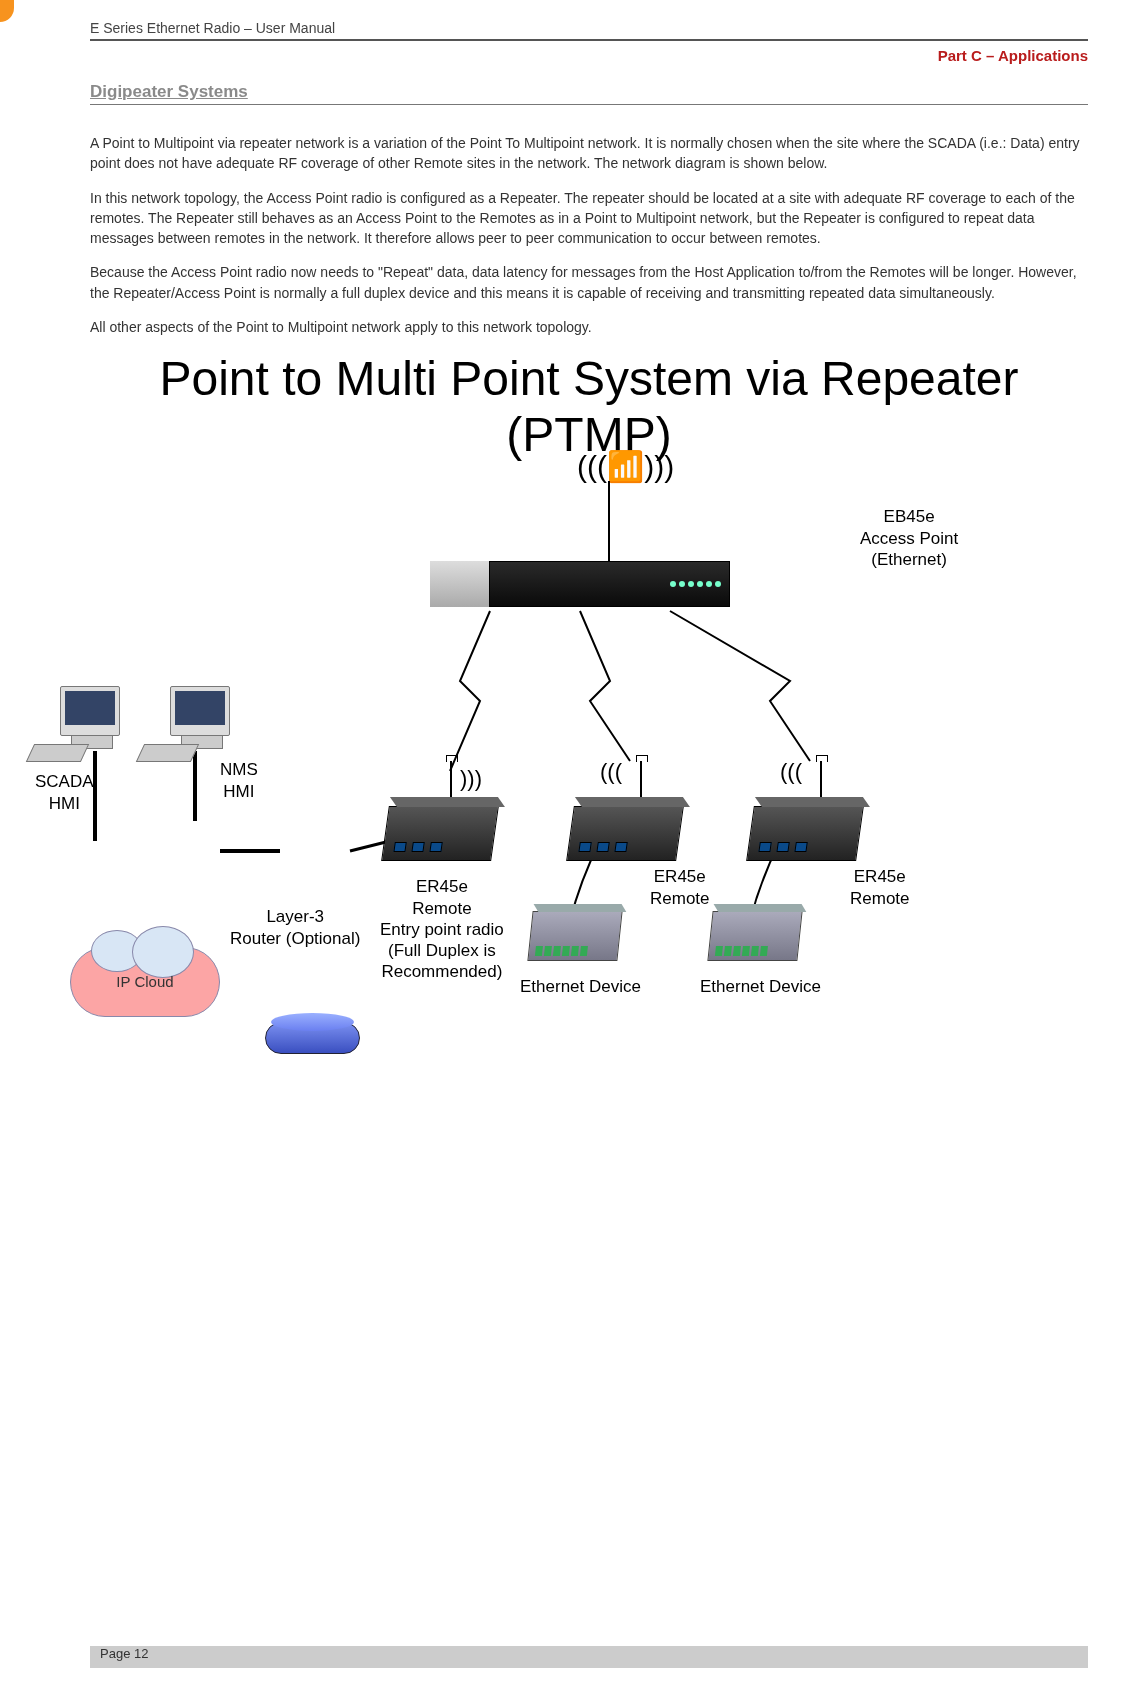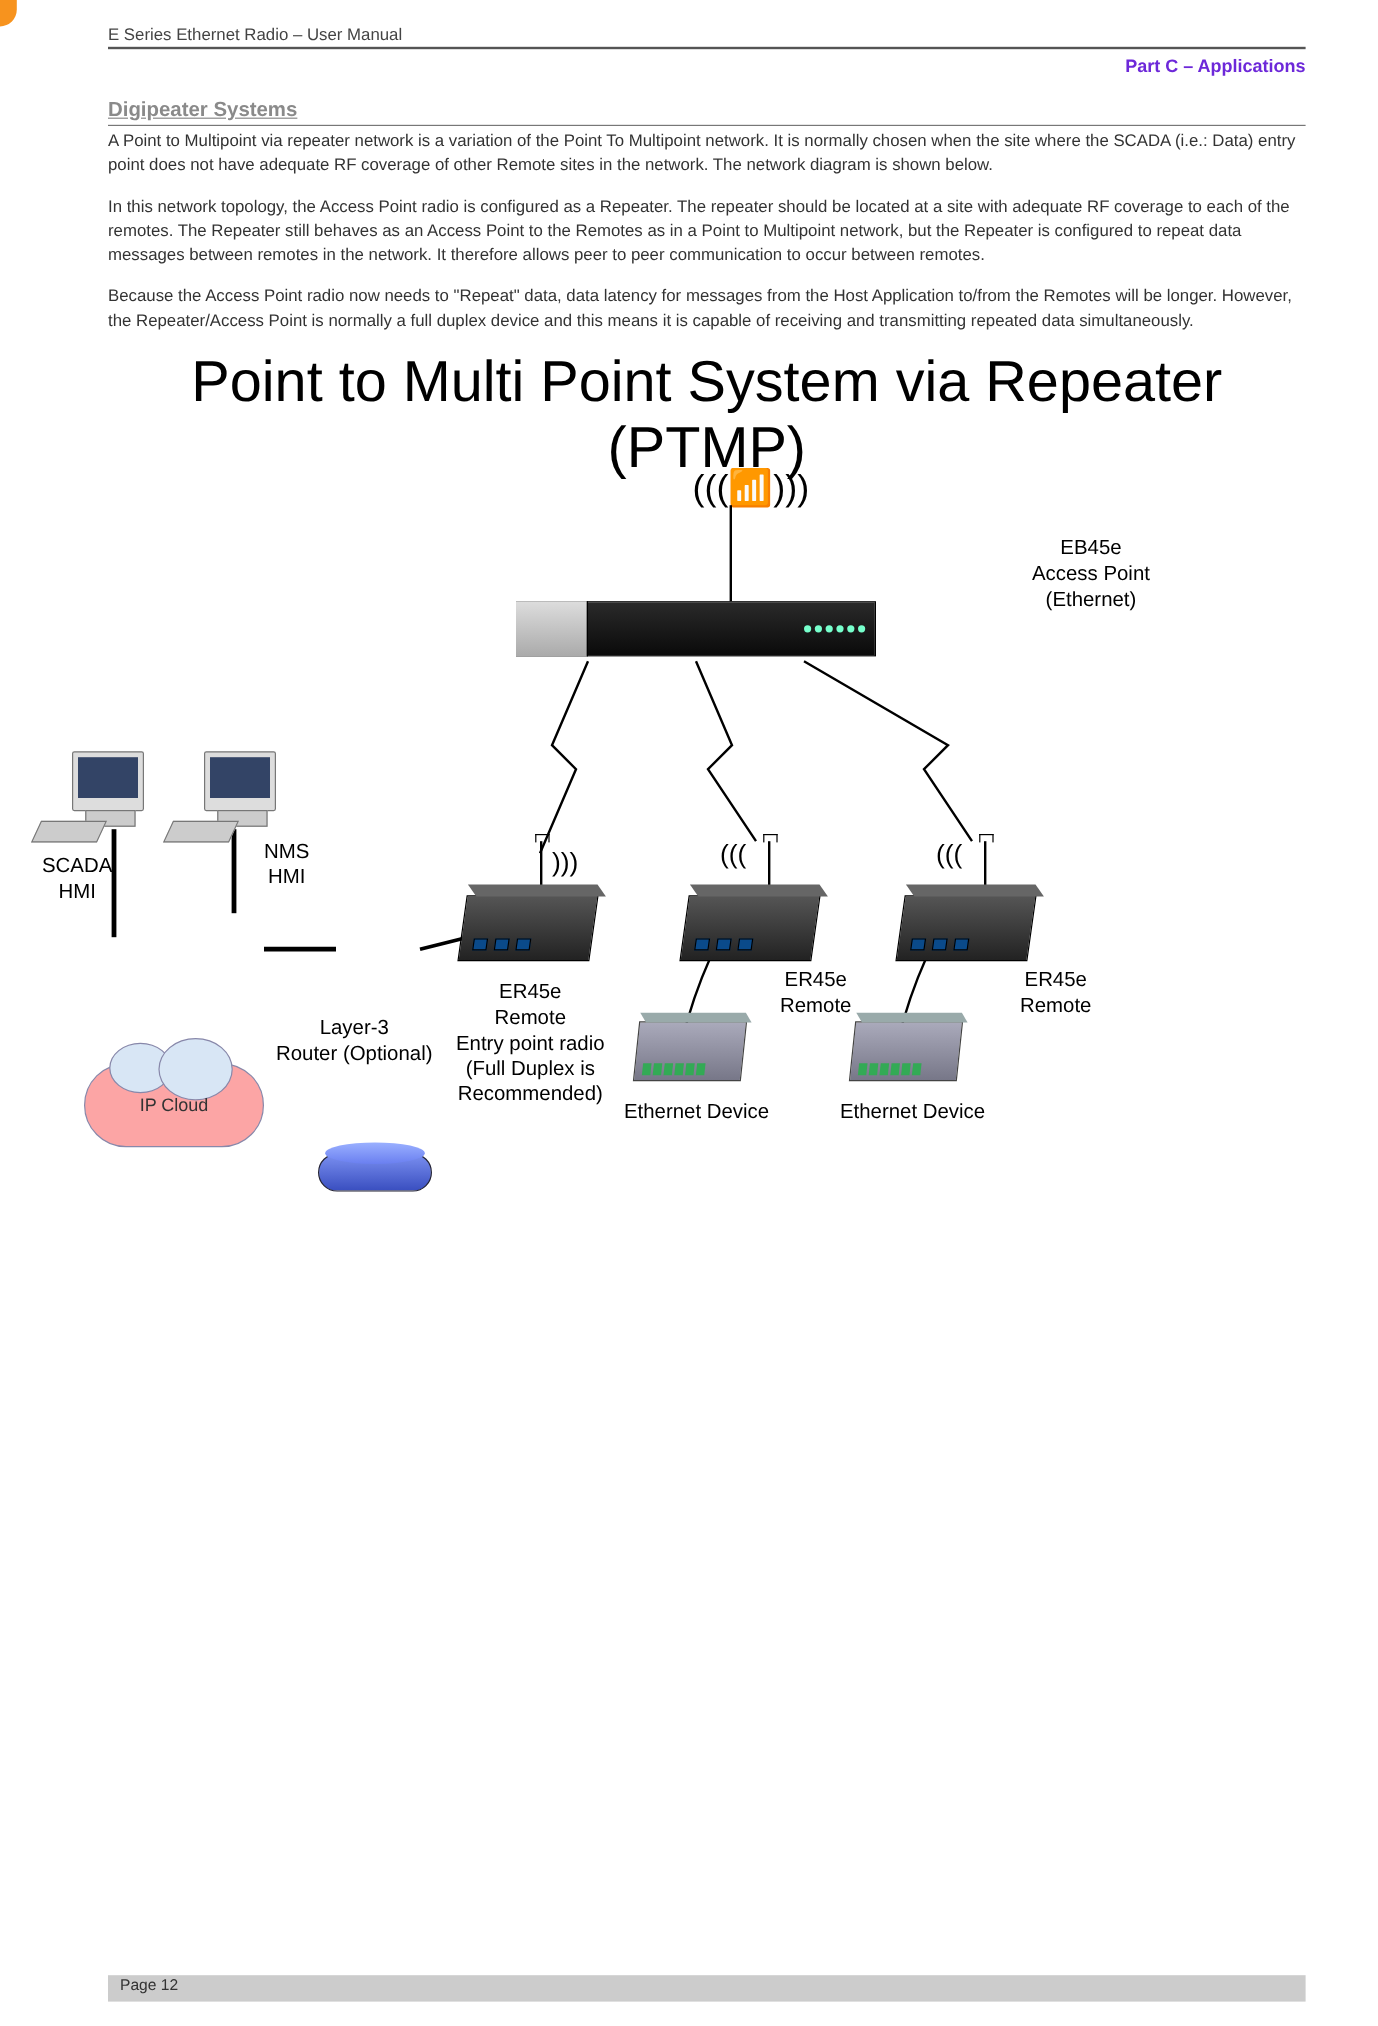--- a/index.html
+++ b/index.html
@@ -29,7 +29,7 @@
     text-align: right;
     font-size: 15px;
     font-weight: bold;
-    color: #6d28d9;
+    color: #b91c1c;
     margin-bottom: 18px;
   }
   .section-heading {

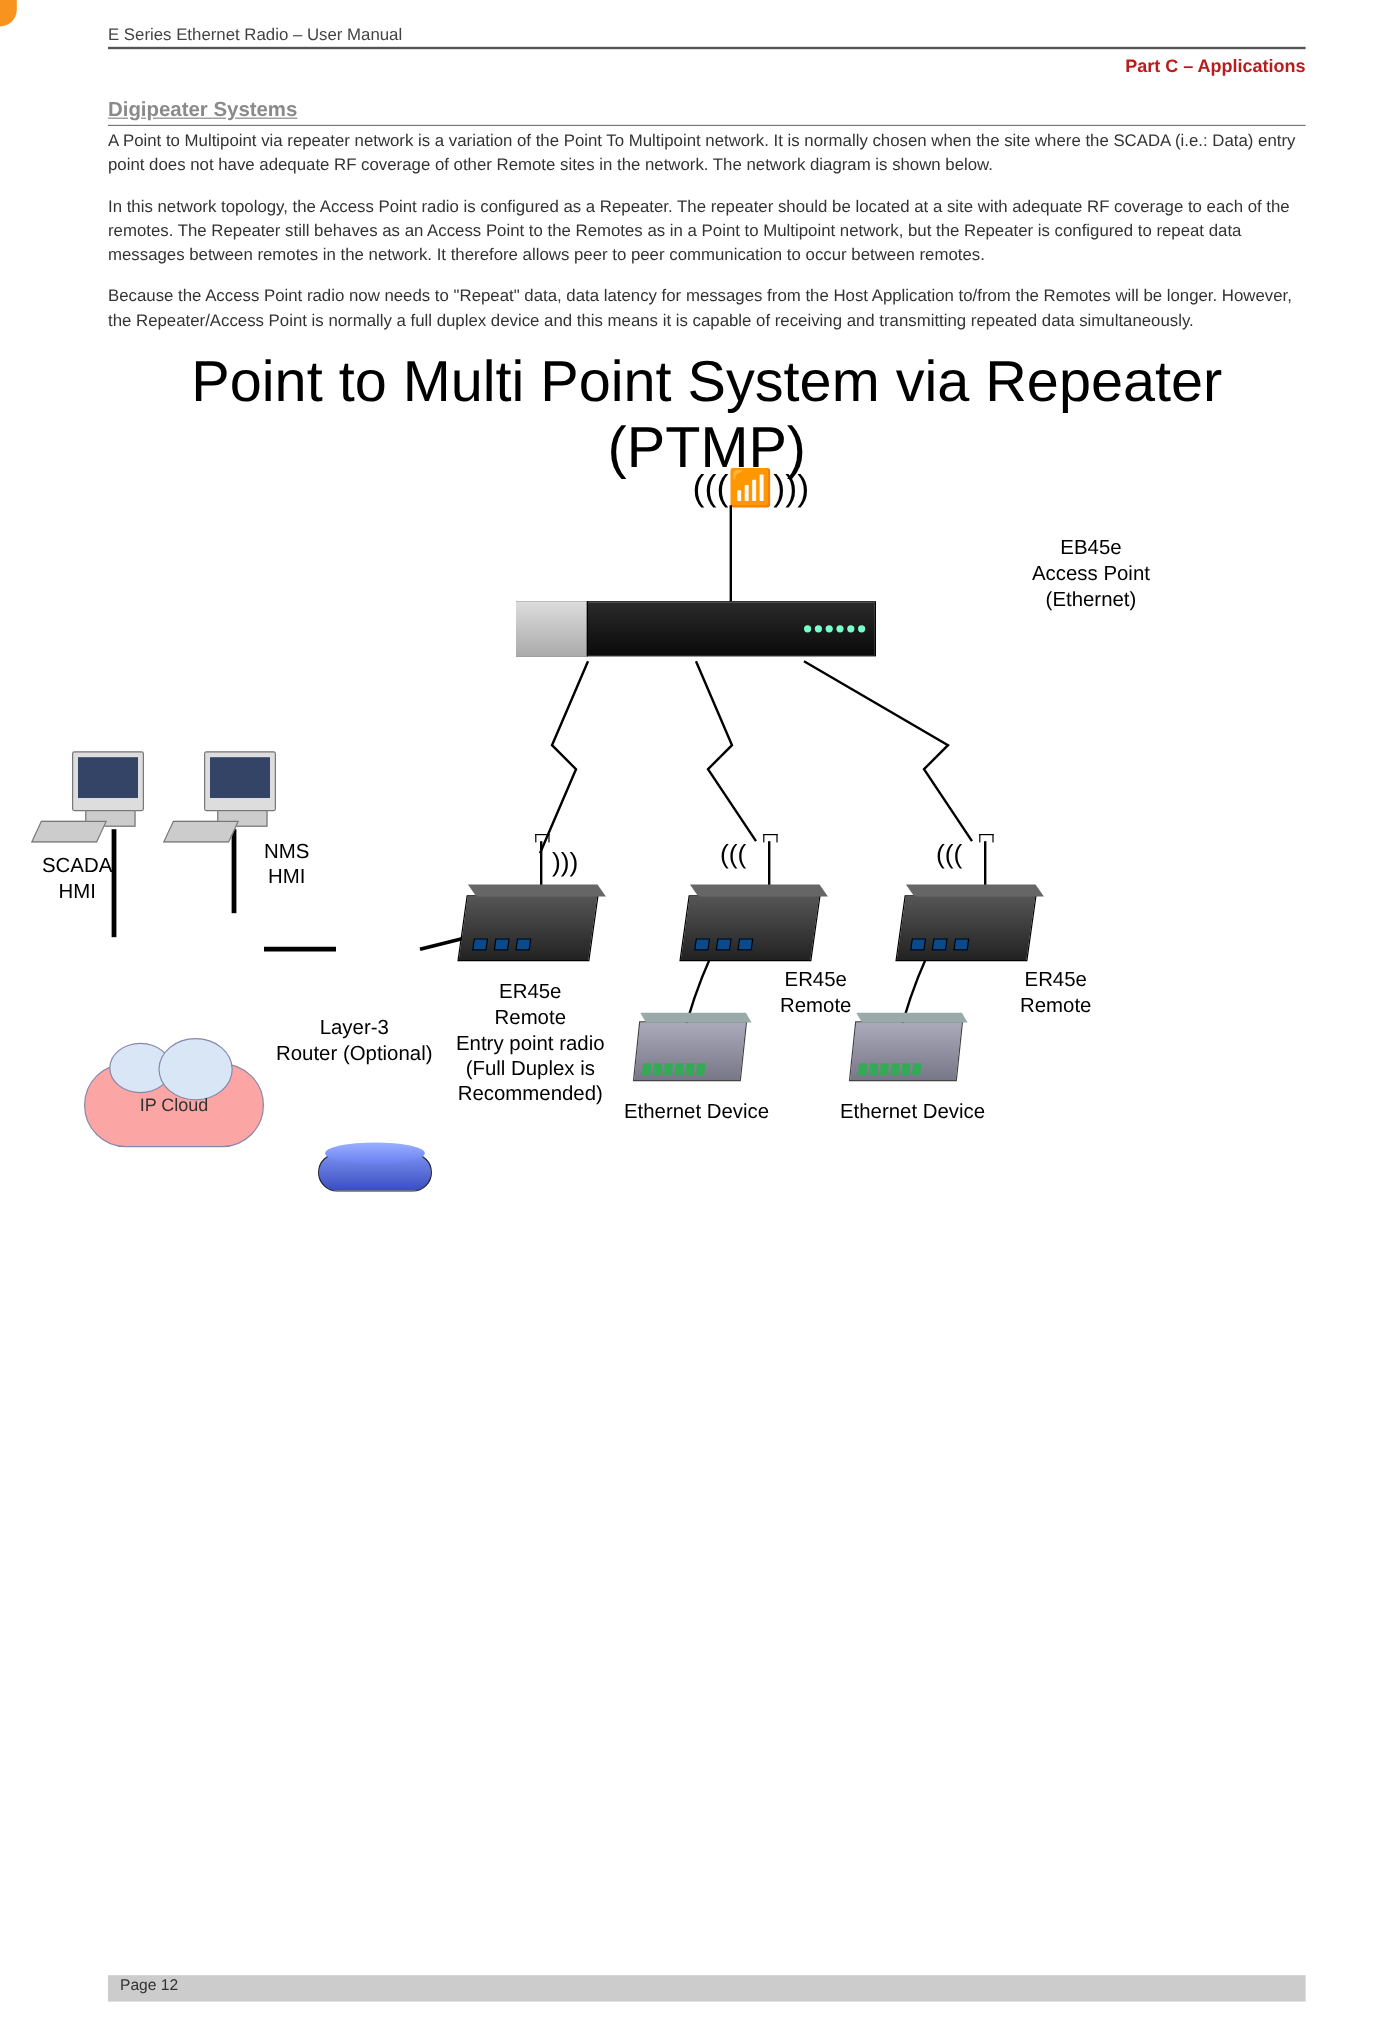--- a/index.html
+++ b/index.html
@@ -39,7 +39,7 @@
     text-decoration: underline;
     border-bottom: 1px solid #777;
     padding-bottom: 2px;
-    margin-bottom: 2px;
+    margin-bottom: 28px;
   }
   .body-text p {
     font-size: 14px;

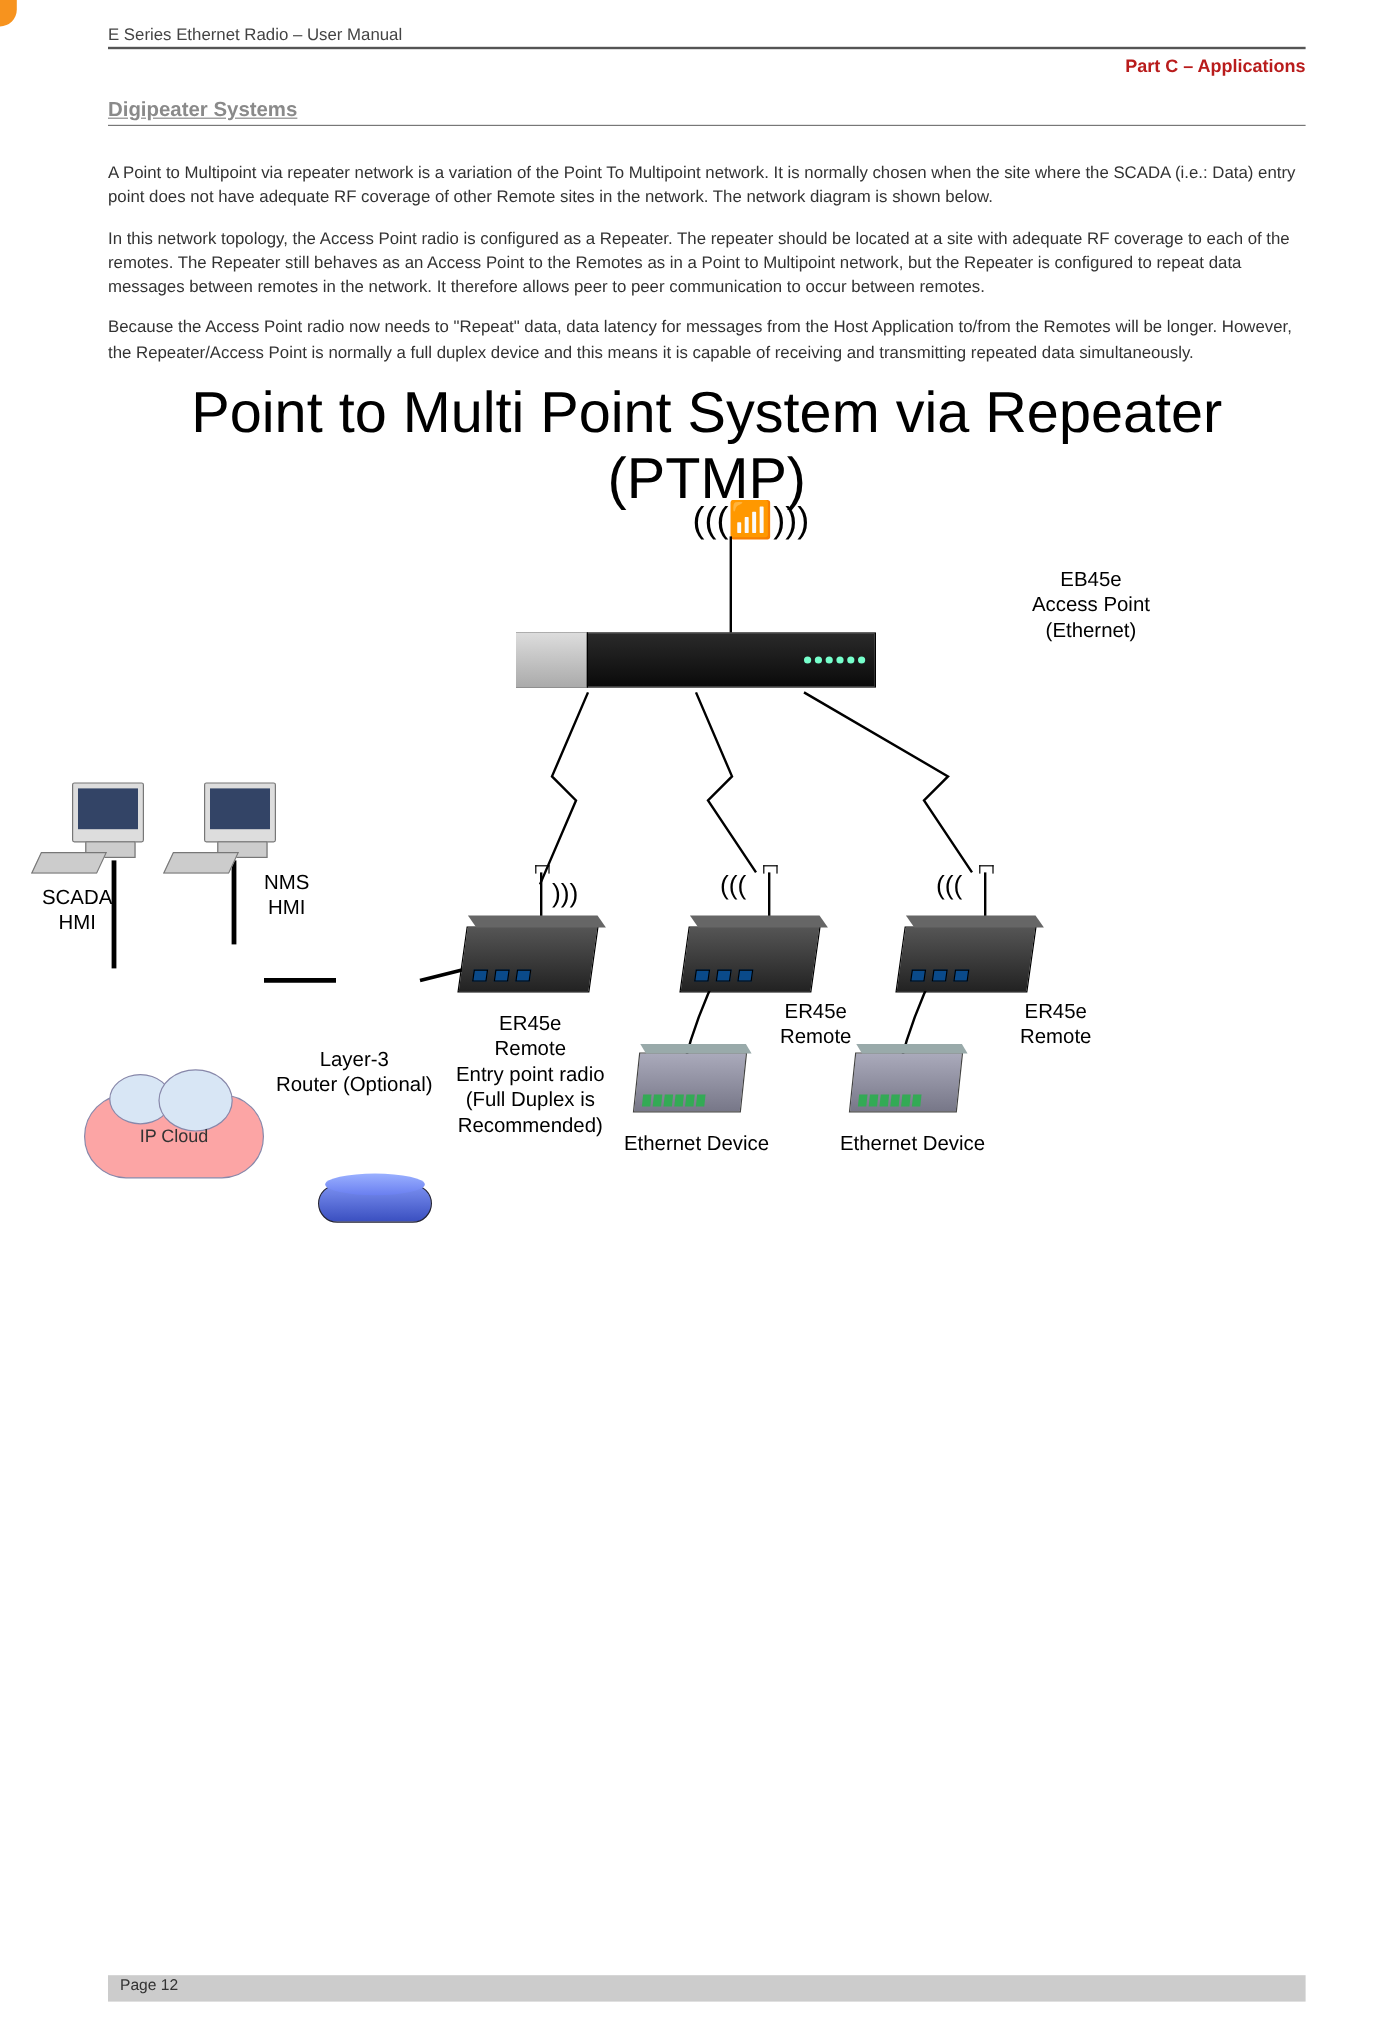--- a/index.html
+++ b/index.html
@@ -176,6 +176,7 @@
     <p>A Point to Multipoint via repeater network is a variation of the Point To Multipoint network. It is normally chosen when the site where the SCADA (i.e.: Data) entry point does not have adequate RF coverage of other Remote sites in the network. The network diagram is shown below.</p>
     <p>In this network topology, the Access Point radio is configured as a Repeater. The repeater should be located at a site with adequate RF coverage to each of the remotes. The Repeater still behaves as an Access Point to the Remotes as in a Point to Multipoint network, but the Repeater is configured to repeat data messages between remotes in the network. It therefore allows peer to peer communication to occur between remotes.</p>
     <p>Because the Access Point radio now needs to "Repeat" data, data latency for messages from the Host Application to/from the Remotes will be longer. However, the Repeater/Access Point is normally a full duplex device and this means it is capable of receiving and transmitting repeated data simultaneously.</p>
+    <p>All other aspects of the Point to Multipoint network apply to this network topology.</p>
   </div>
 
   <div class="diagram-area">

